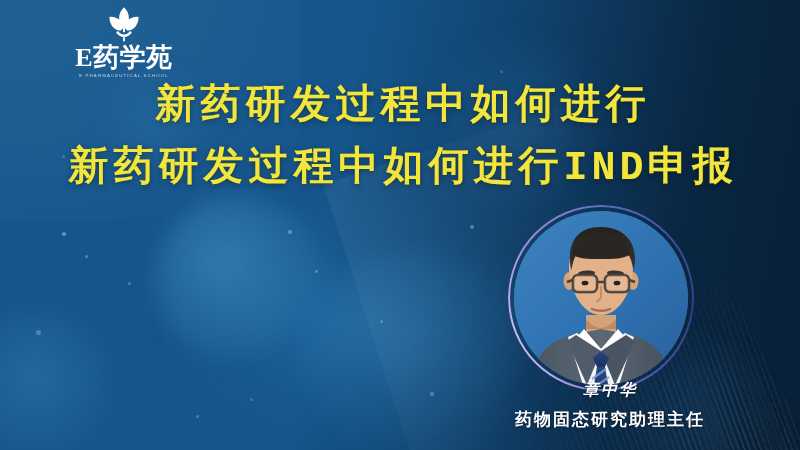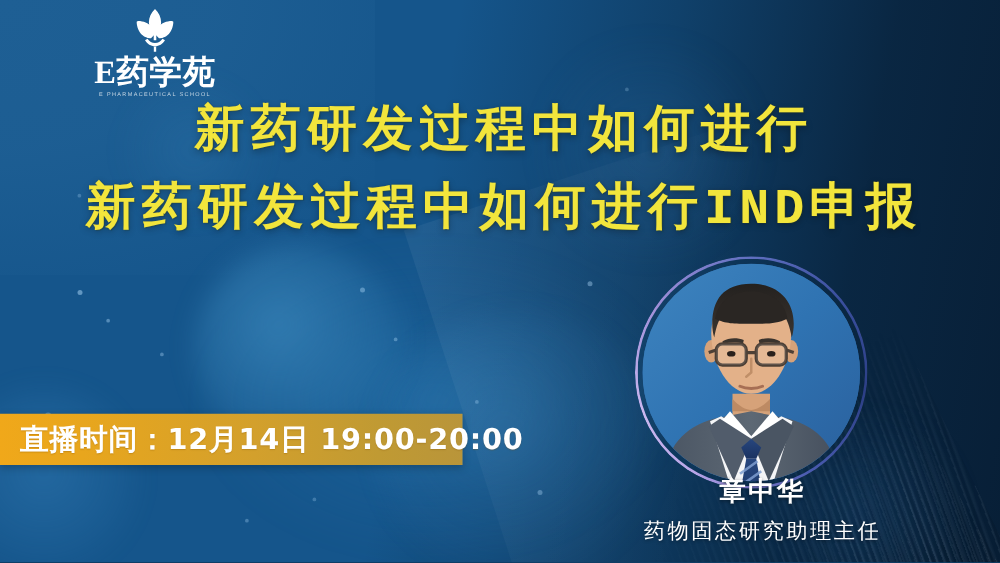--- a/index.html
+++ b/index.html
@@ -283,9 +283,6 @@
     <div class="tline tline2"><span>新药研发过程中如何进行</span><span class="lat">IND</span><span>申报</span></div>
   </div>
 
-  <div id="time-banner">
-    <span class="txt">直播时间：12月14日 19:00-20:00</span>
-  </div>
 
   <div id="portrait-wrap">
     <div id="portrait-ring"></div>

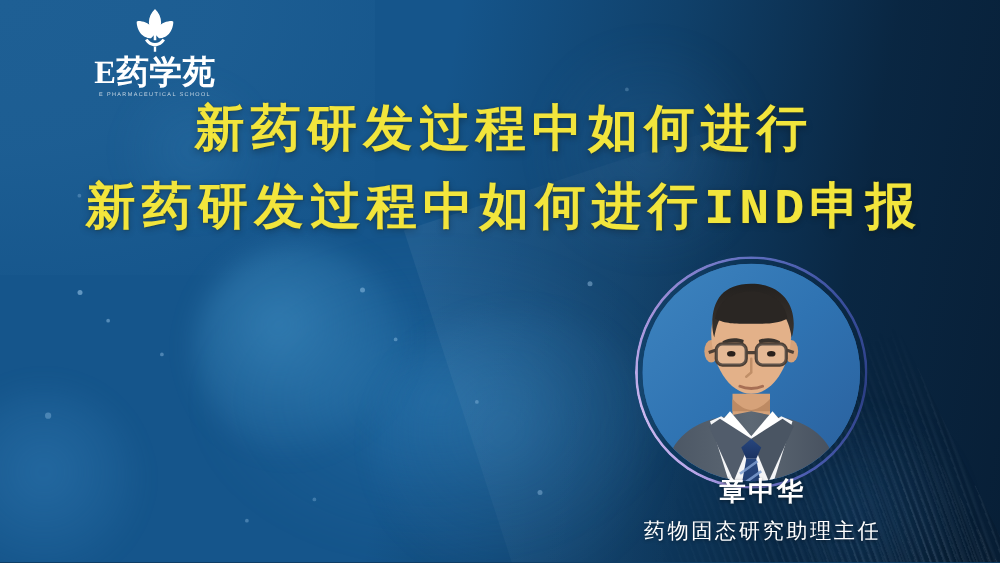--- a/index.html
+++ b/index.html
@@ -212,10 +212,11 @@
     text-align:center;
   }
   #speaker .name {
-    color:#ffffff; font-size:21px; font-weight:bold;
+    color:#ffffff; font-size:16px; font-weight:bold;
     letter-spacing:2px; line-height:1.25;
     text-shadow:0 1px 3px rgba(0,0,0,.45);
     font-family:"DejaVu Sans", "Liberation Sans", sans-serif;
+    font-style:italic;
   }
   #speaker .role {
     margin-top:9px;

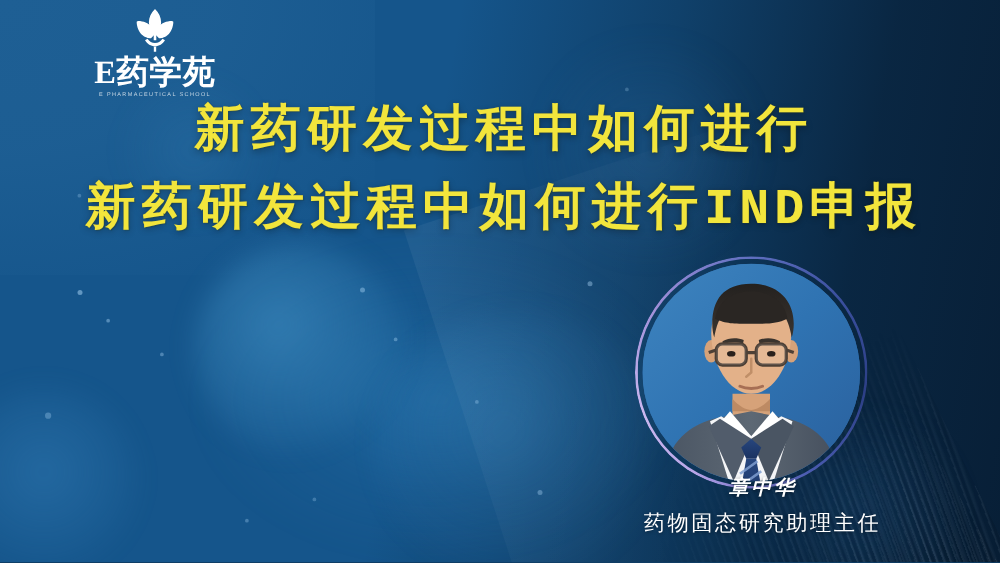--- a/index.html
+++ b/index.html
@@ -220,7 +220,7 @@
   }
   #speaker .role {
     margin-top:9px;
-    color:#ffffff; font-size:17px; font-weight:normal;
+    color:#ffffff; font-size:17px; font-weight:bold;
     letter-spacing:2px; line-height:1.25;
     text-shadow:0 1px 3px rgba(0,0,0,.45);
     font-family:"DejaVu Sans", "Liberation Sans", sans-serif;

